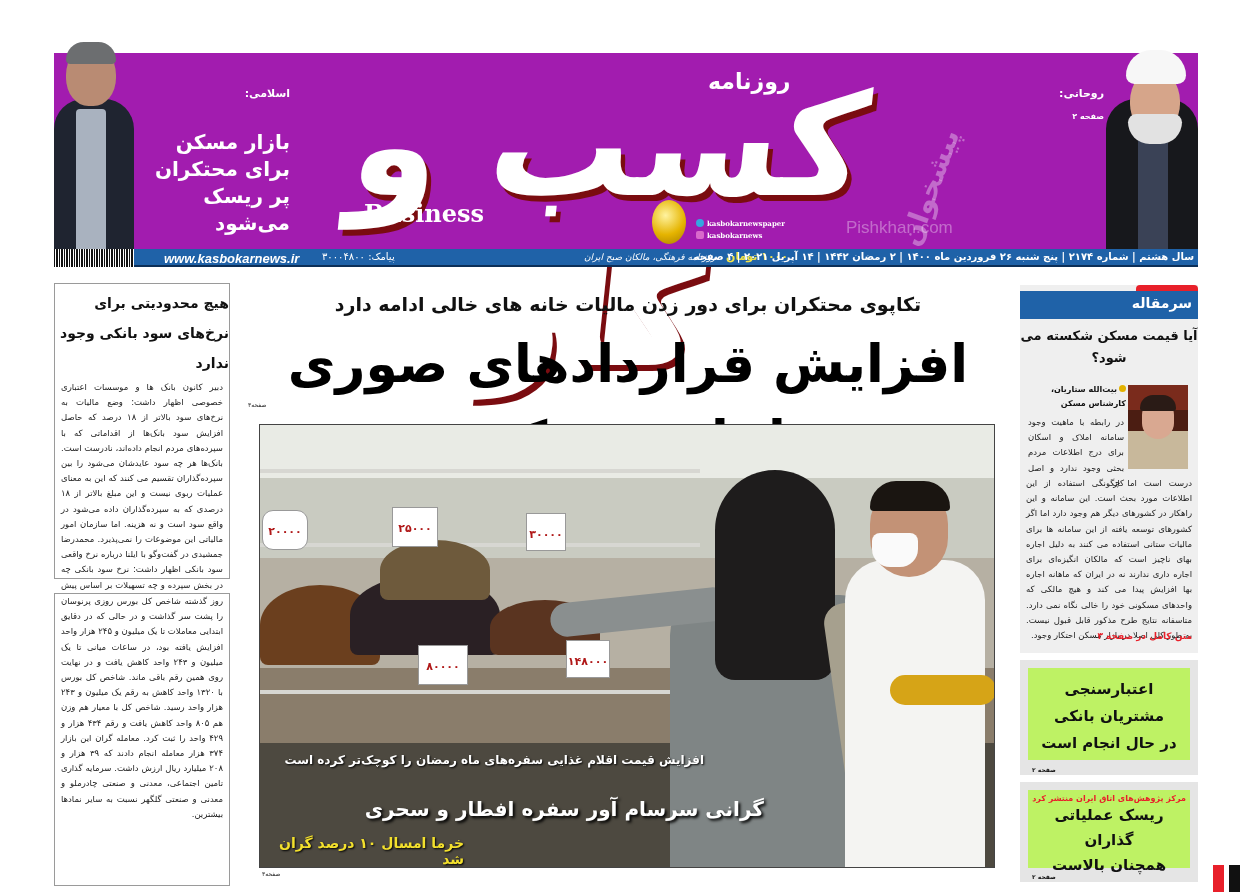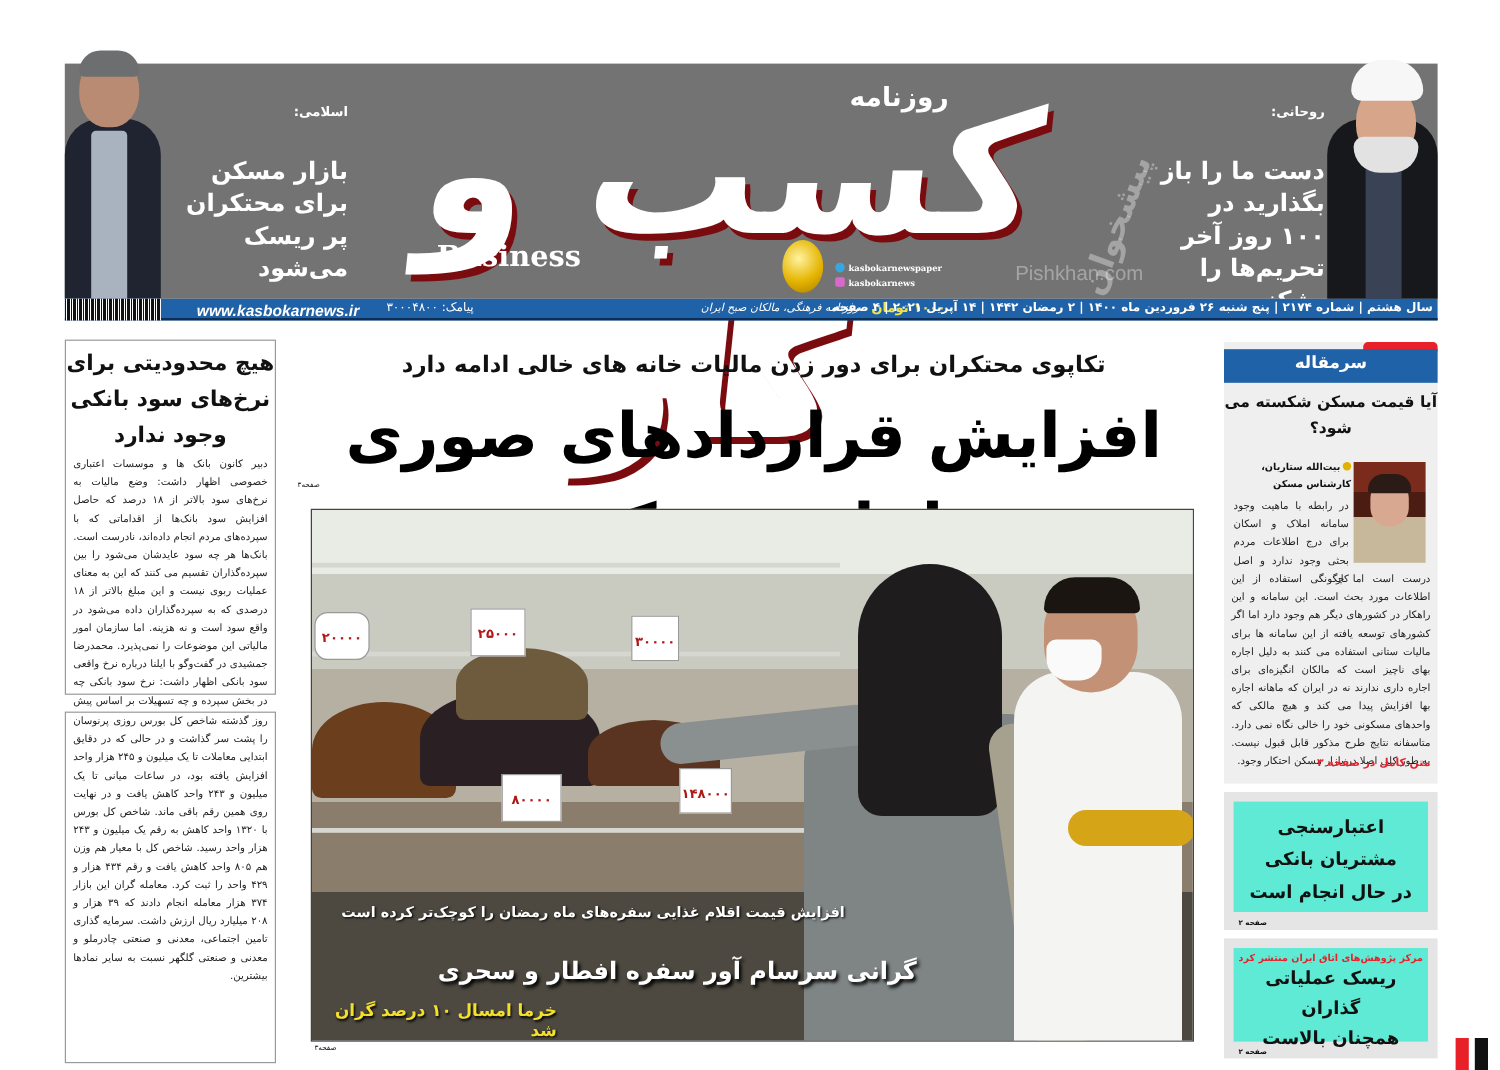--- a/index.html
+++ b/index.html
@@ -9,7 +9,7 @@
   
   .masthead {
     position: absolute; left: 54px; top: 53px; width: 1144px; height: 196px;
-    background: #737373;
+    background: #a21caf;
   }
   .mast-side-photo {
     position: absolute; bottom: 0; width: 80px; height: 205px;

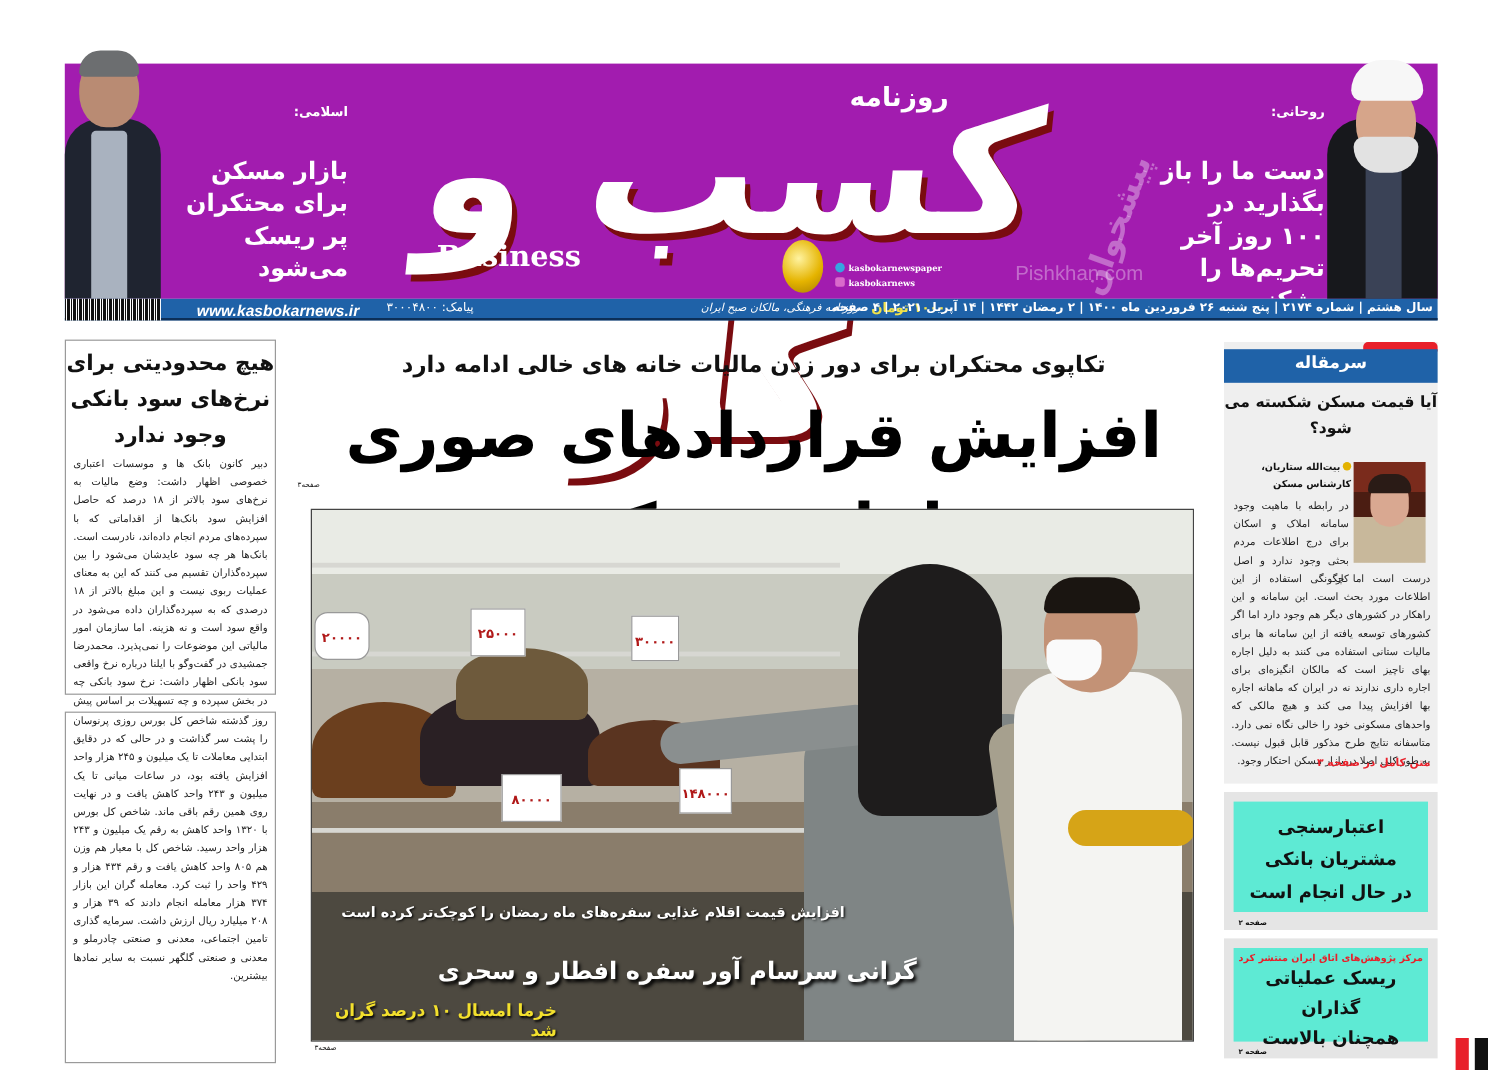--- a/index.html
+++ b/index.html
@@ -213,12 +213,6 @@
 
   <div class="side-teaser teaser-right">
     <div class="who">روحانی:</div>
-    <div class="headline">
-      <div>دست ما را باز</div>
-      <div>بگذارید در</div>
-      <div>۱۰۰ روز آخر</div>
-      <div>تحریم‌ها را بشکنیم</div>
-    </div>
     <div class="page-ref">صفحه ۲</div>
   </div>
 

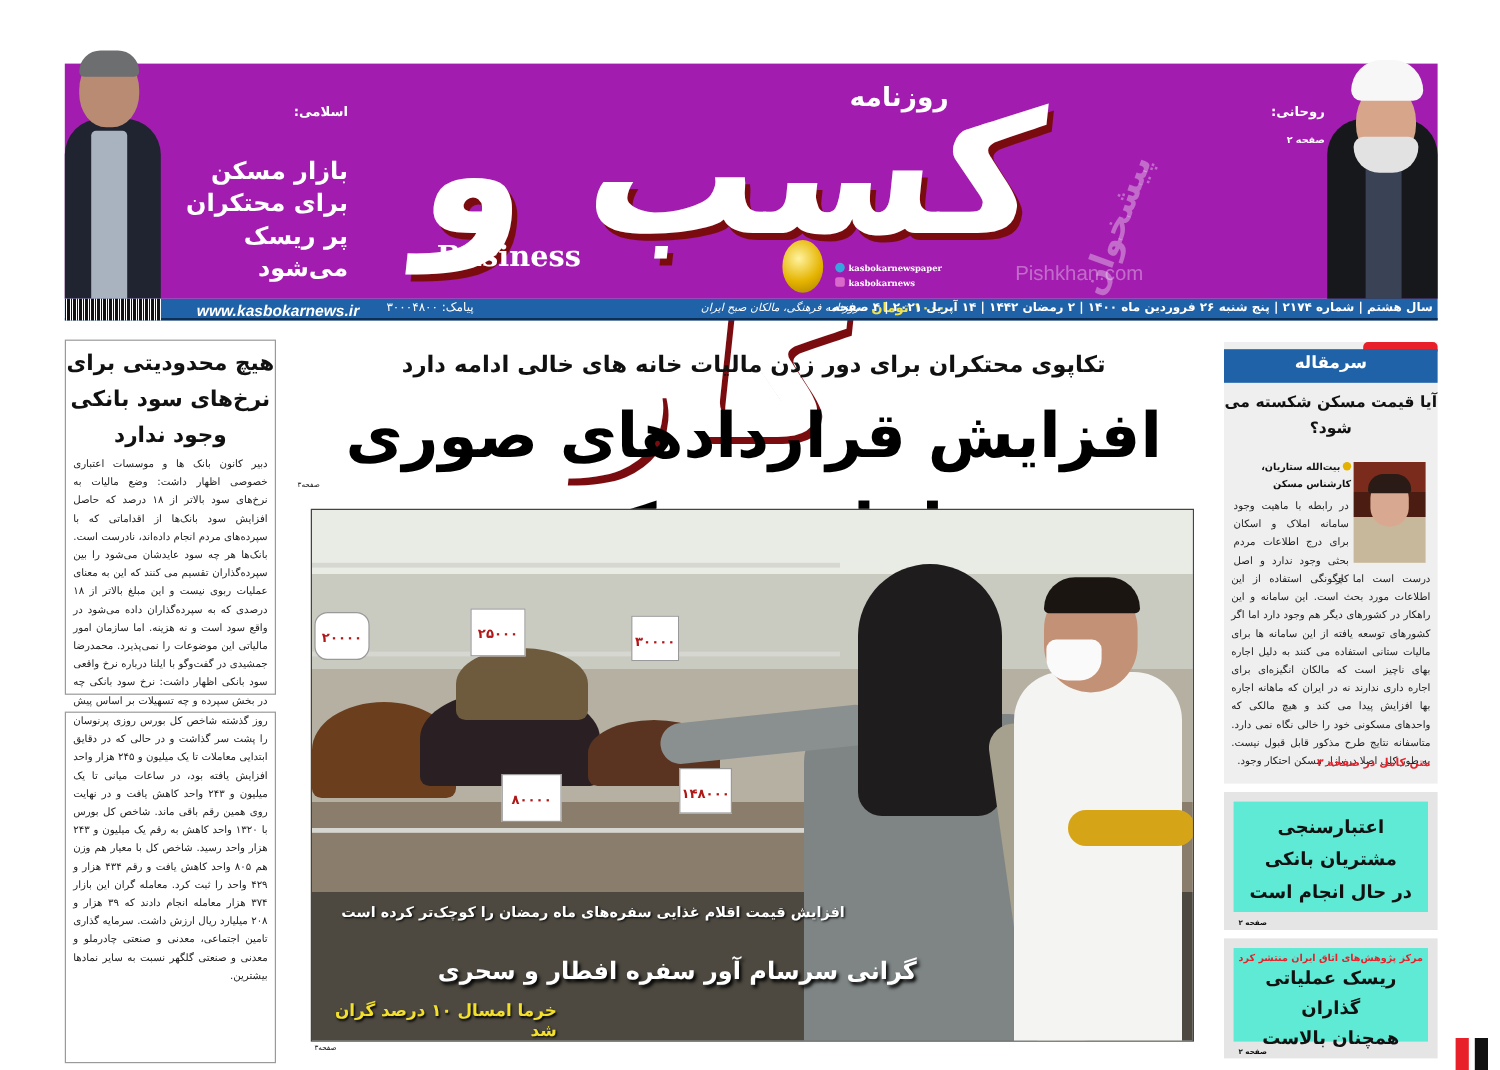--- a/index.html
+++ b/index.html
@@ -86,7 +86,7 @@
   .box-pg { color: #e8202a; font-weight: bold; font-size: 16px; padding: 0 6px; }
 
   .box1 { left: 54px; top: 283px; width: 176px; height: 296px; }
-  .box1 .box-h { font-size: 18px; line-height: 30px; padding-top: 4px; margin-bottom: 2px; }
+  .box1 .box-h { font-size: 14px; line-height: 30px; padding-top: 4px; margin-bottom: 2px; text-align: right; }
 
   .box2 { left: 54px; top: 593px; width: 176px; height: 293px; }
   .box2 .box-h { font-size: 19px; line-height: 36px; padding-top: 4px; margin-bottom: 4px; }

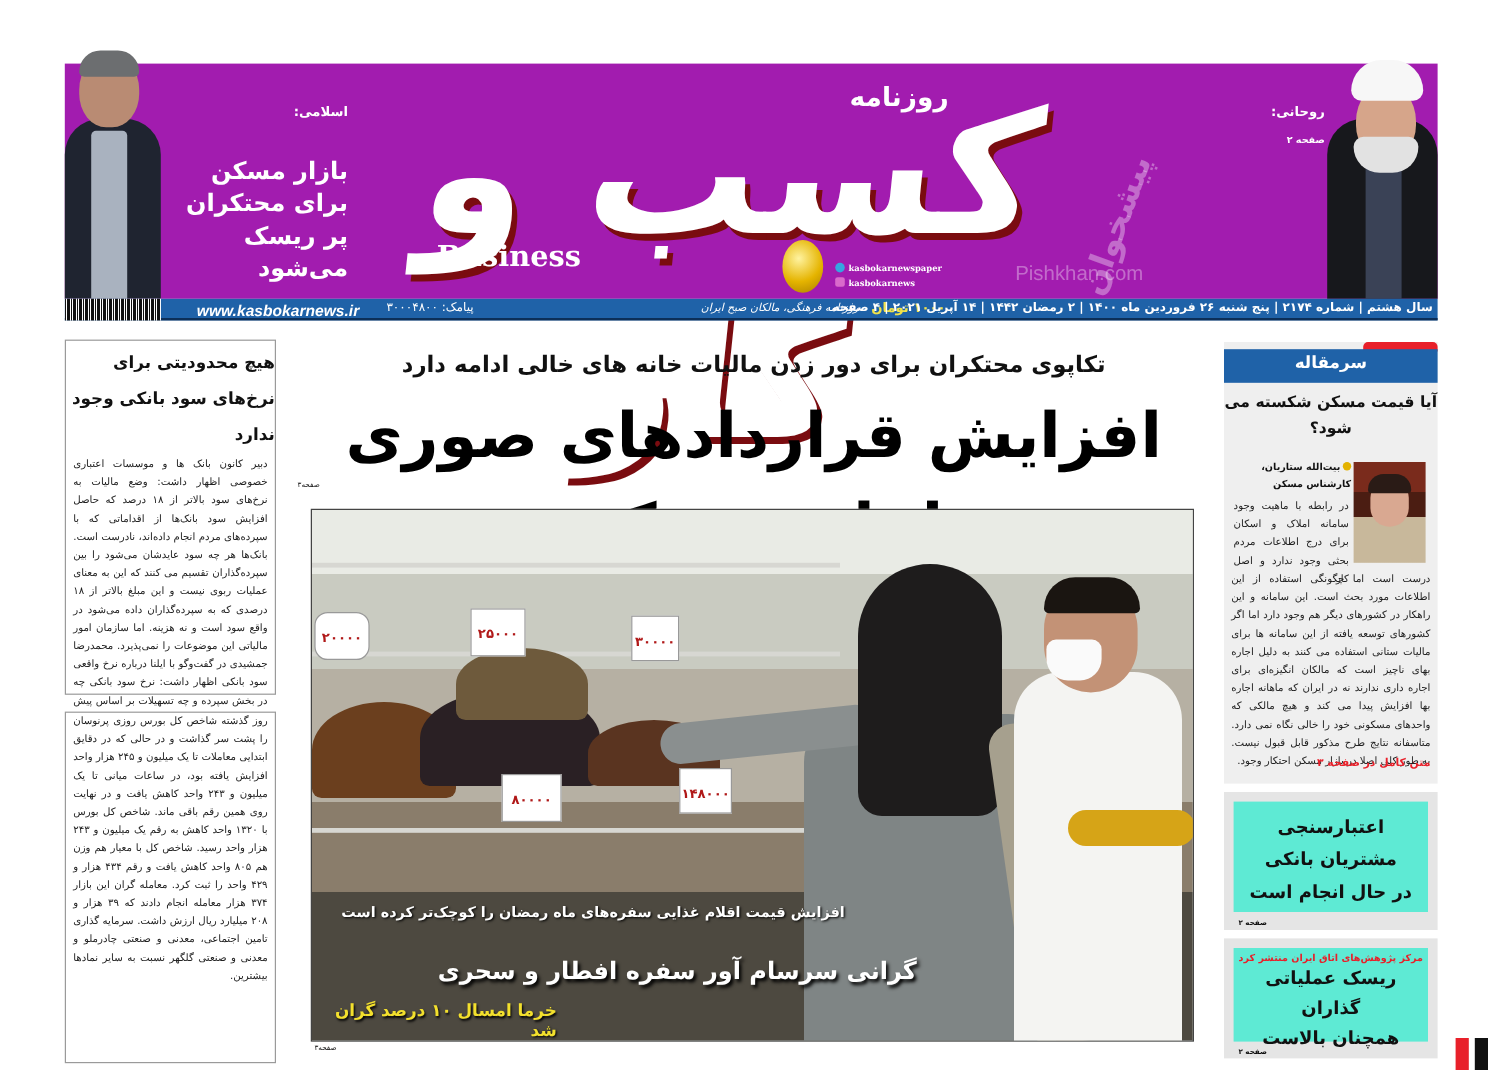--- a/index.html
+++ b/index.html
@@ -139,7 +139,7 @@
   .ed-tab { position: absolute; left: 116px; top: 0; width: 62px; height: 8px; background: #e8202a; border-radius: 4px 4px 0 0; }
   .ed-label {
     position: absolute; left: 0; top: 6px; width: 178px; height: 28px; background: #1f62a8;
-    color: #fff; font-weight: bold; font-size: 14px; direction: rtl; text-align: center; padding: 4px 6px 0;
+    color: #fff; font-weight: bold; font-size: 14px; direction: rtl; text-align: right; padding: 4px 6px 0;
   }
   .ed-title { position: absolute; left: 0; top: 40px; width: 178px; direction: rtl; text-align: center; font-weight: bold; font-size: 13px; line-height: 22px; }
   .ed-photo {

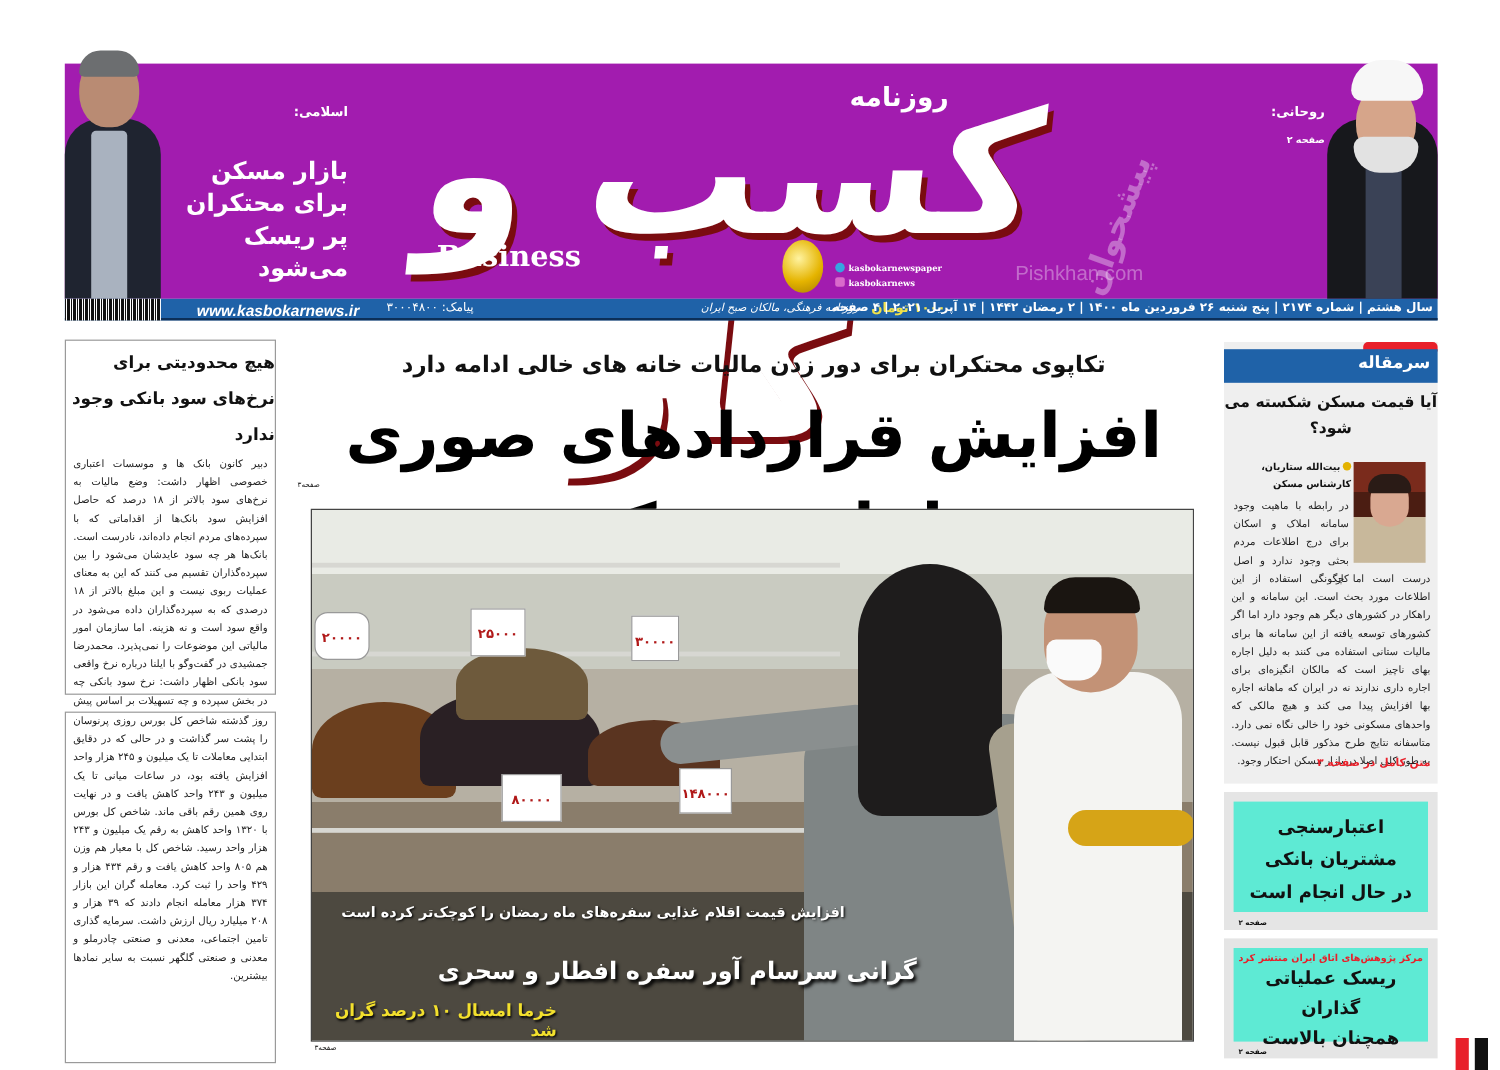--- a/index.html
+++ b/index.html
@@ -157,7 +157,7 @@
   .teaser-box {
     position: absolute; left: 1020px; width: 178px; background: #e5e5e5; padding: 8px;
   }
-  .teaser-inner { background: #5eead4; width: 162px; direction: rtl; text-align: center; }
+  .teaser-inner { background: #bef264; width: 162px; direction: rtl; text-align: center; }
   .tb1 { top: 660px; height: 115px; }
   .tb1 .teaser-inner { height: 92px; padding-top: 8px; font-weight: bold; font-size: 15px; line-height: 27px; }
   .tb2 { top: 782px; height: 100px; }

